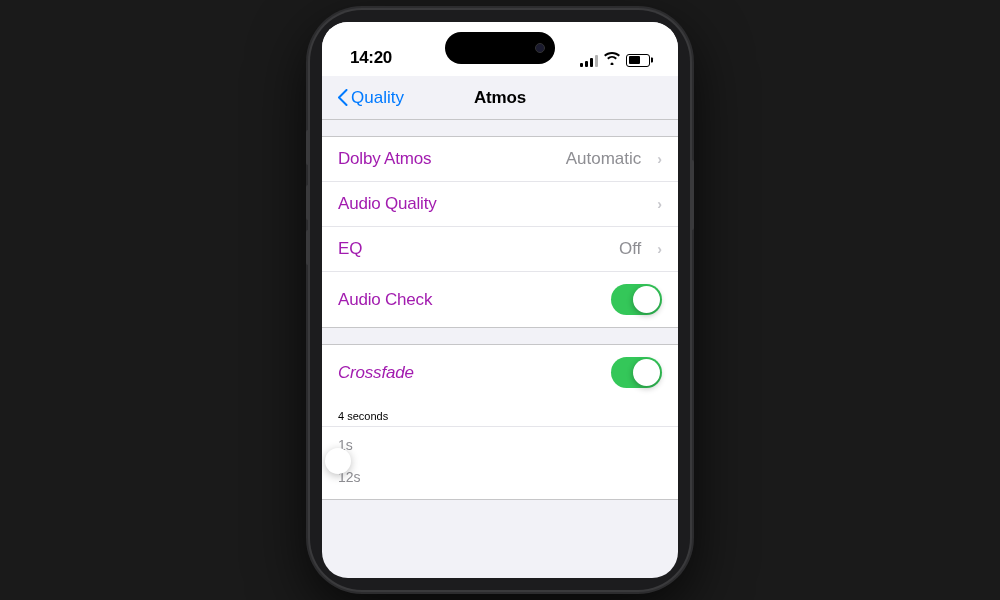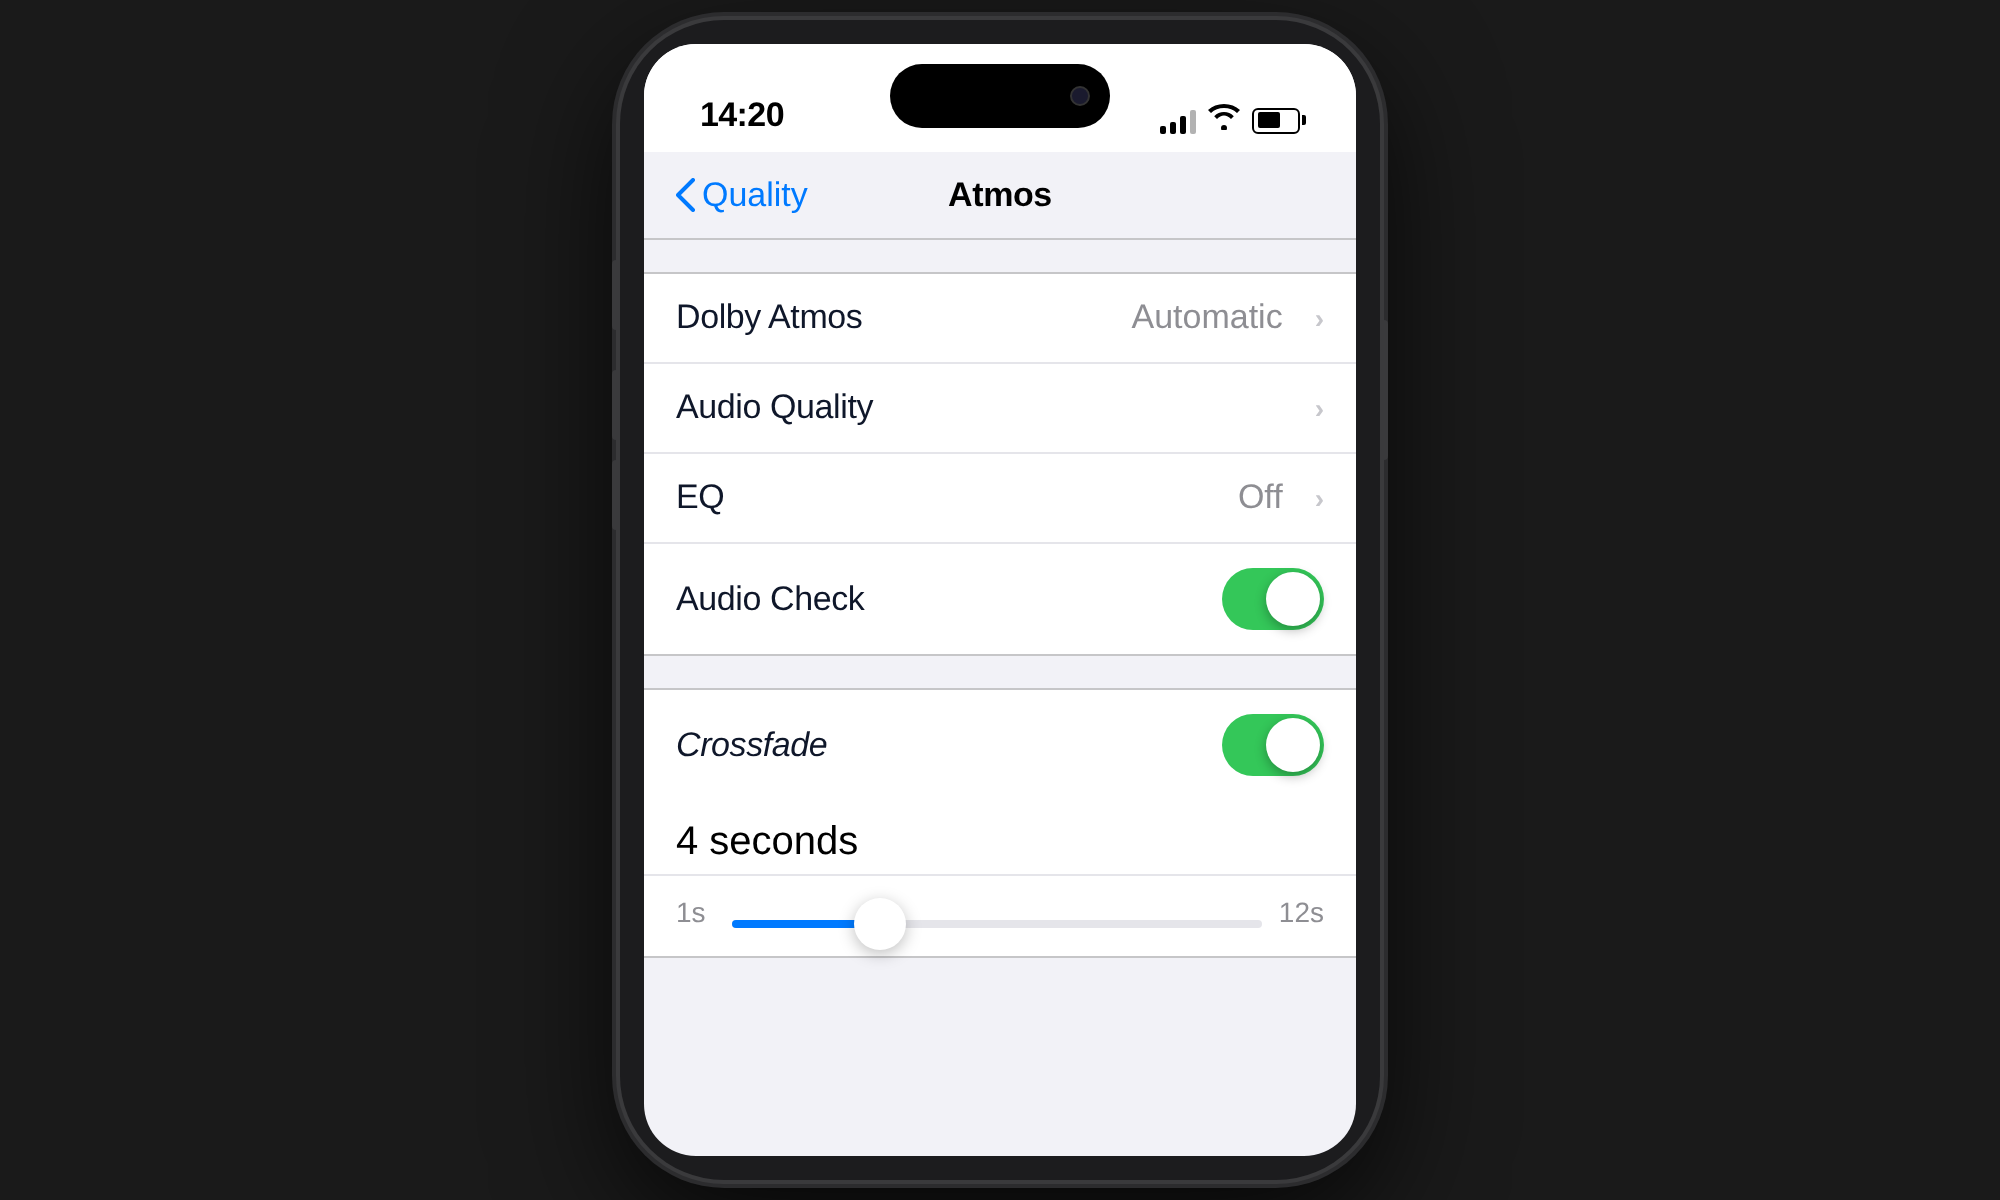--- a/index.html
+++ b/index.html
@@ -222,7 +222,7 @@
 
     .row-label {
       font-size: 17px;
-      color: #0f172a;
+      color: #a21caf;
       letter-spacing: -0.2px;
     }
 

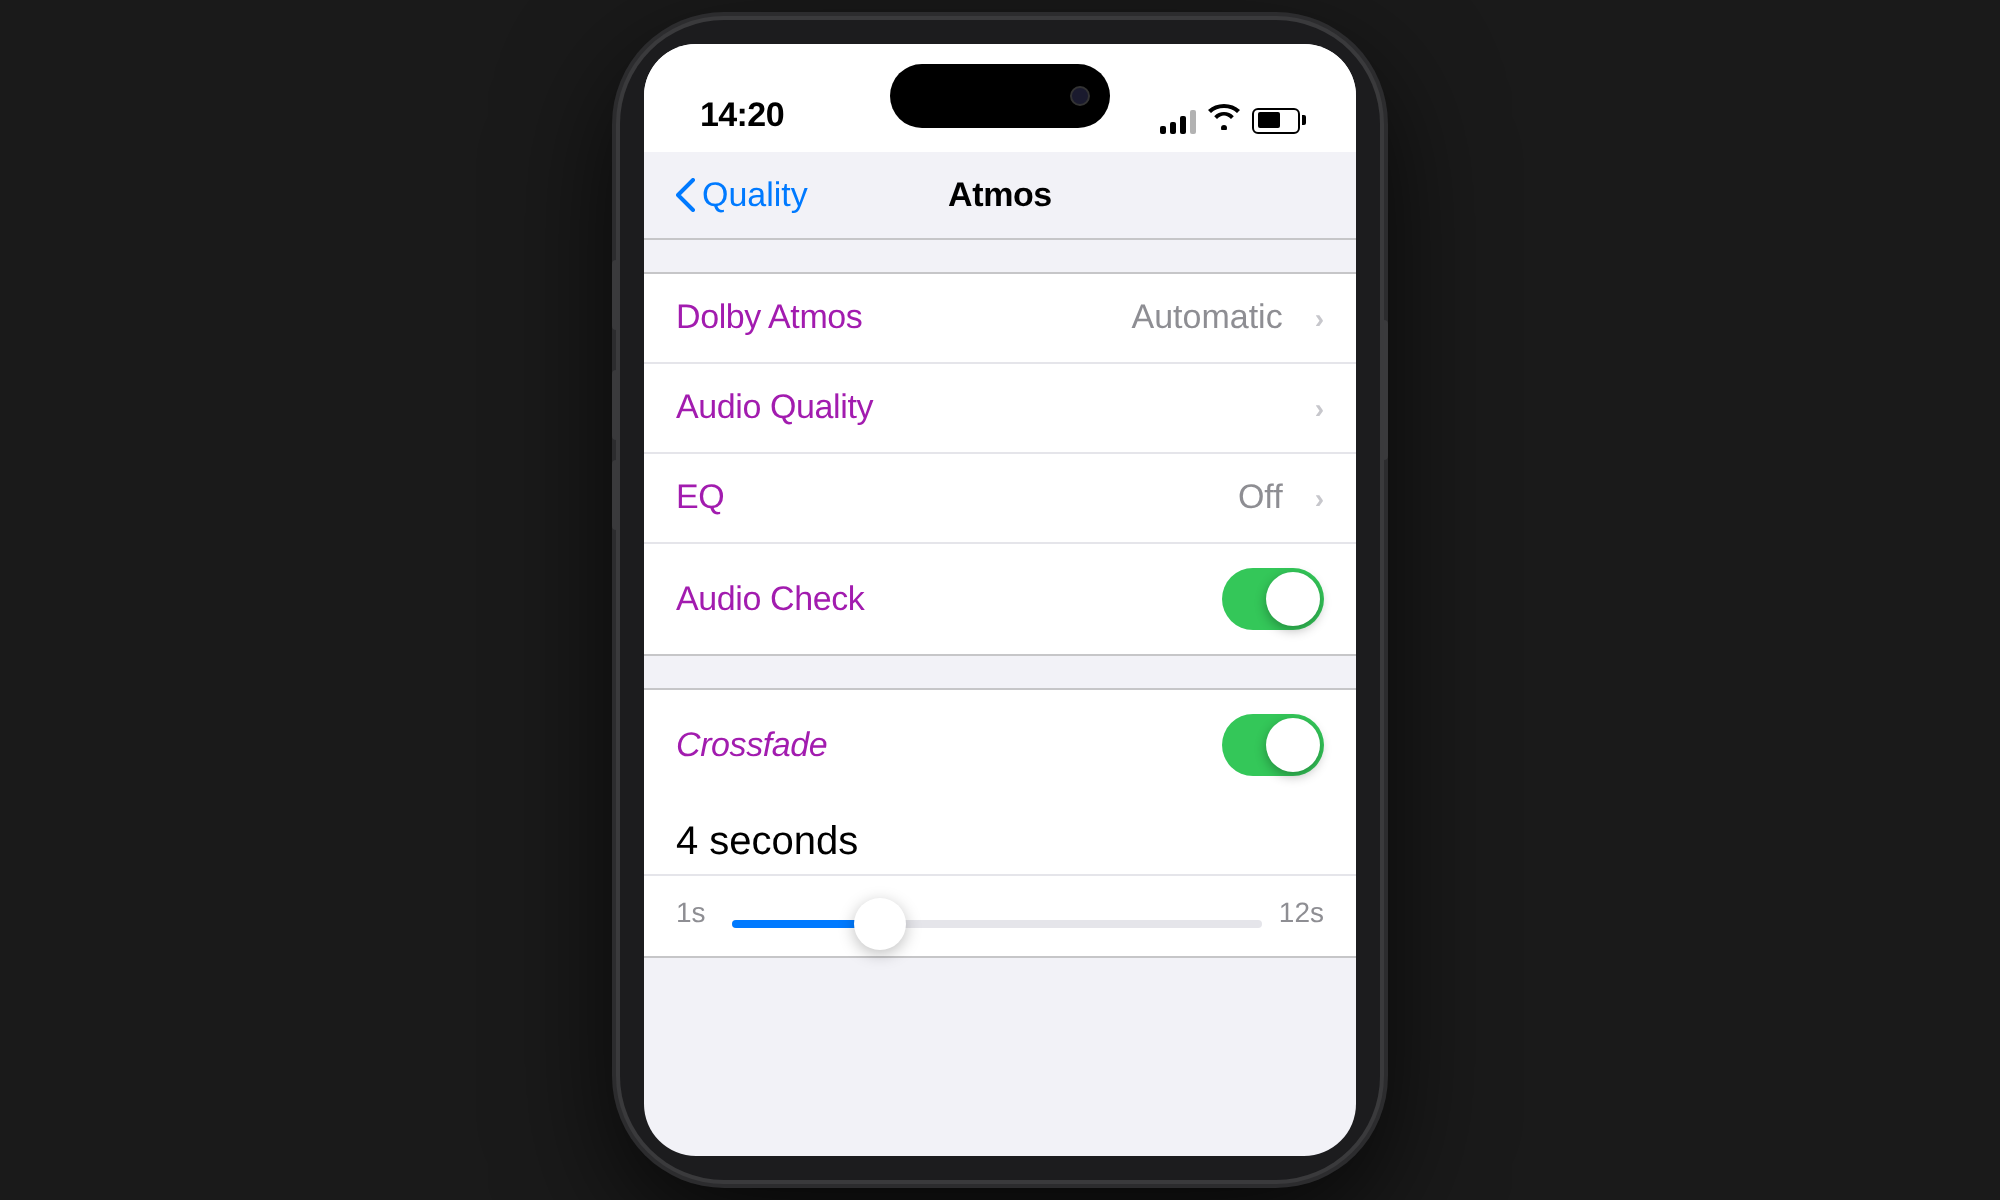--- a/index.html
+++ b/index.html
@@ -272,7 +272,7 @@
 
     .crossfade-value {
       padding: 10px 16px 4px;
-      font-size: 20px;
+      font-size: 11px;
       color: #000;
       border-bottom: 0.5px solid #e5e5ea;
     }

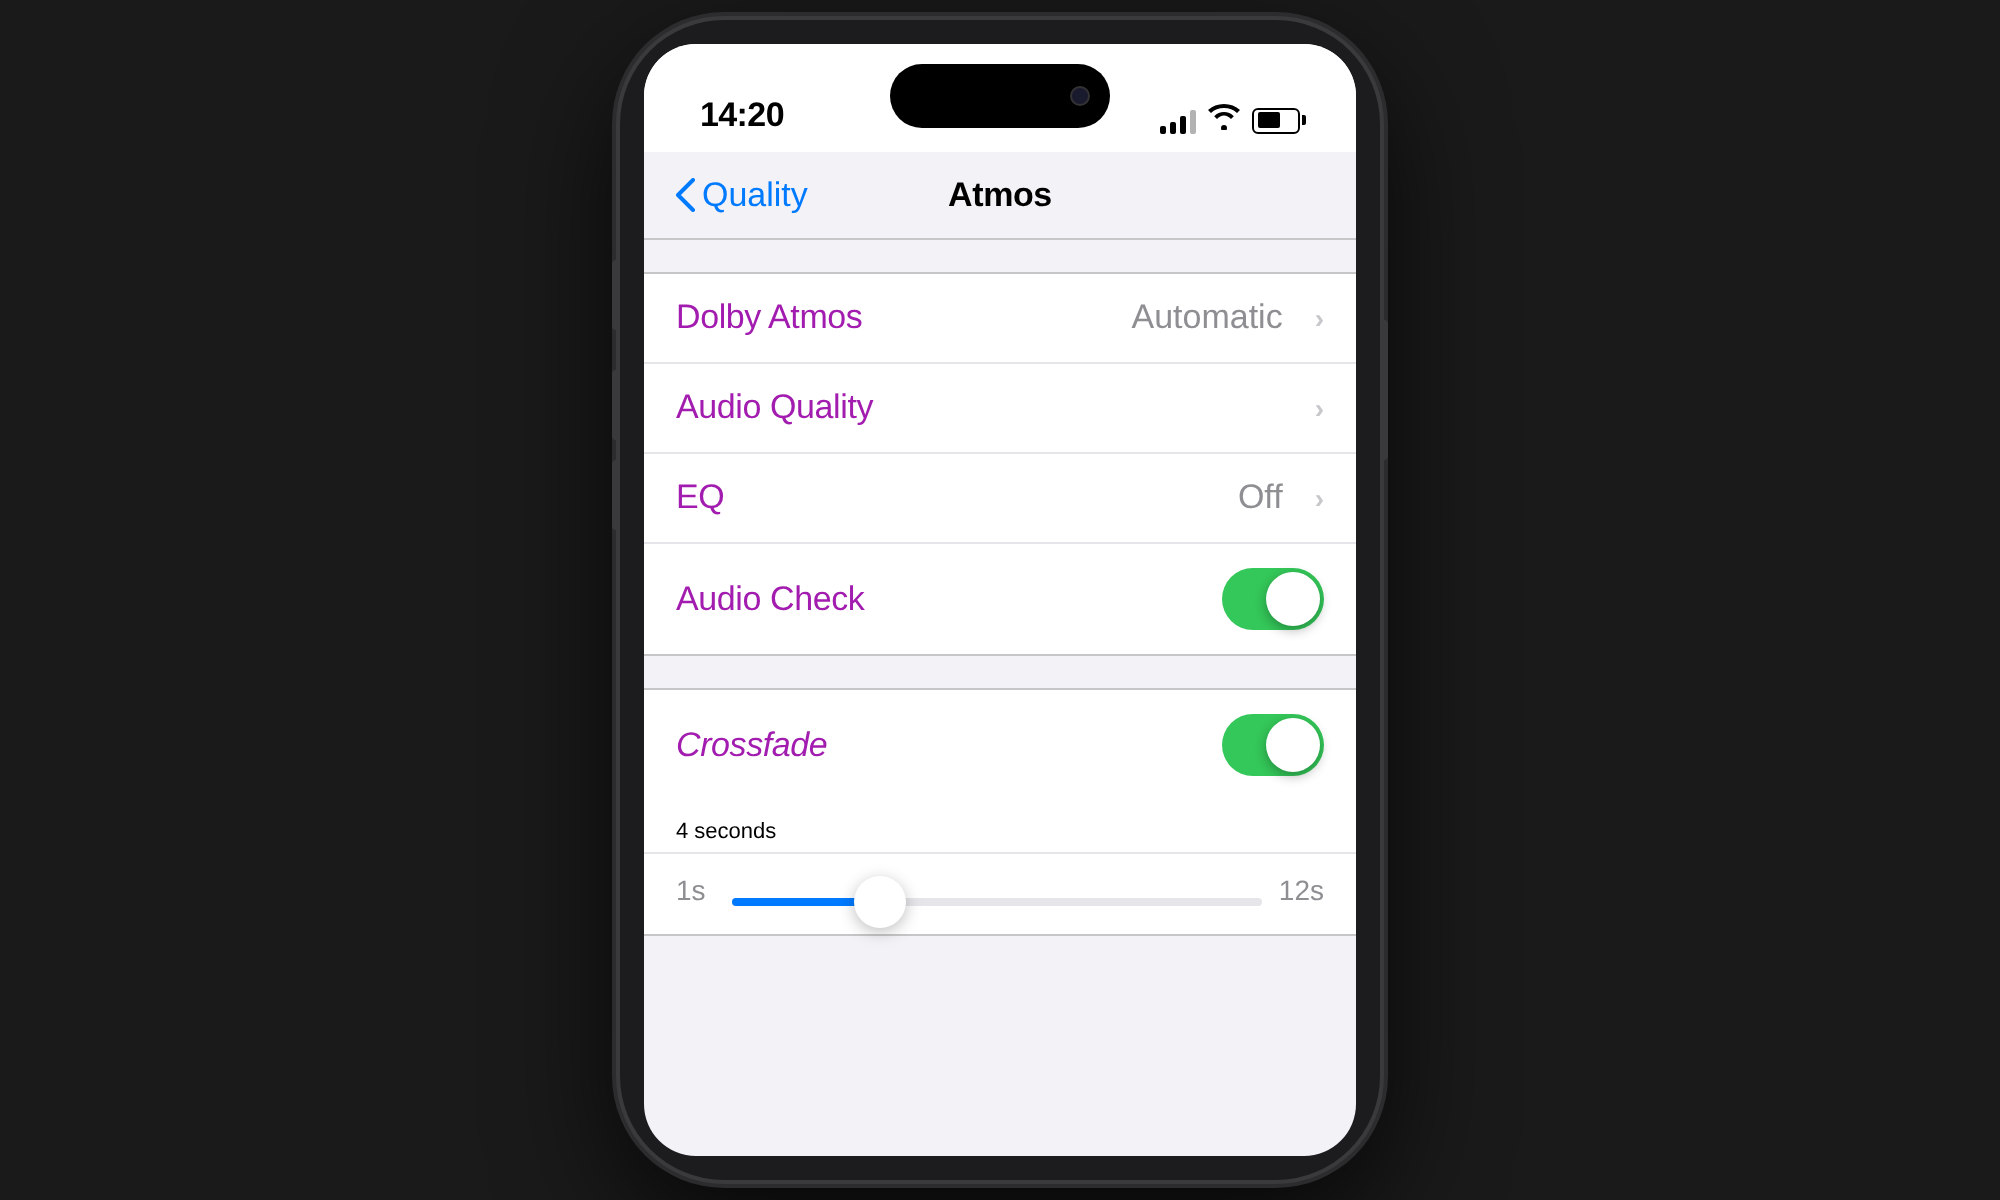--- a/index.html
+++ b/index.html
@@ -280,8 +280,9 @@
     .slider-row {
       padding: 10px 16px 14px;
       display: flex;
-      align-items: flex-end;
+      align-items: flex-start;
       gap: 8px;
+      flex-direction: column;
     }
 
     .slider-label {

